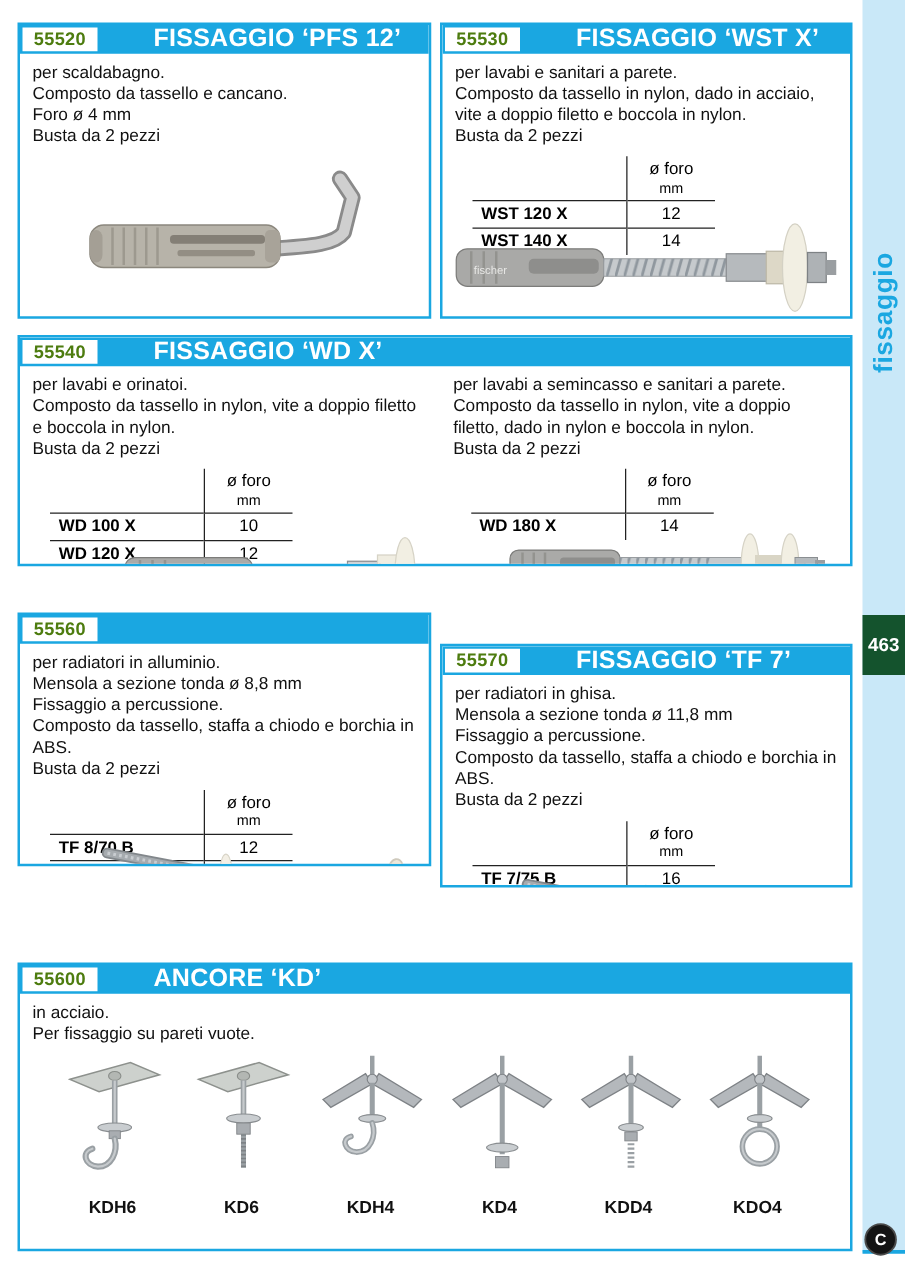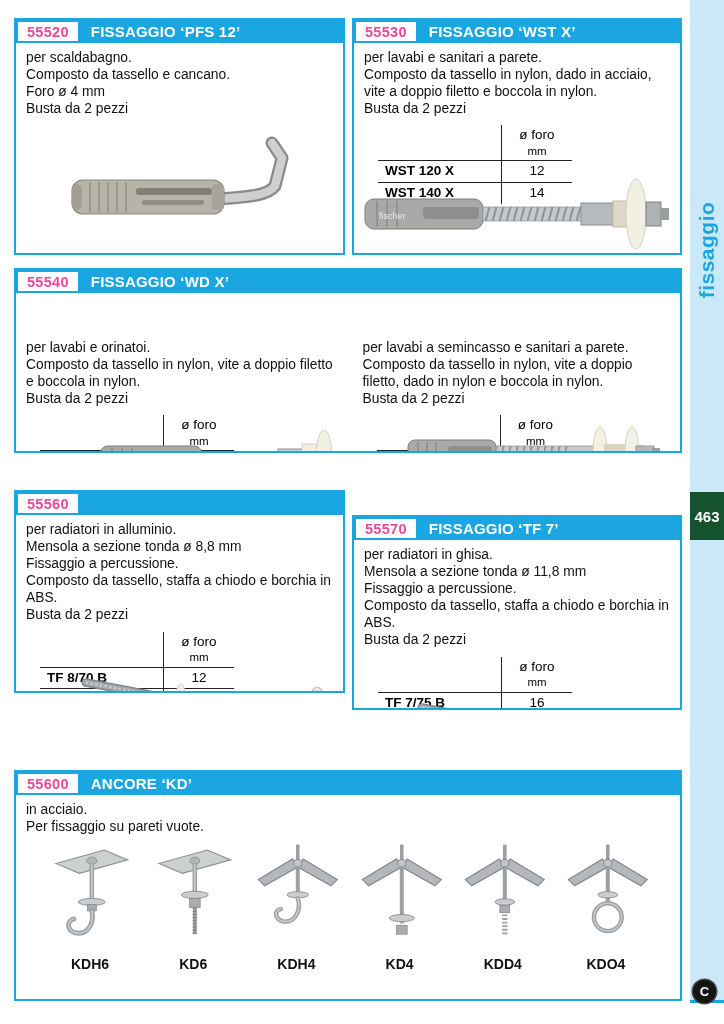--- a/index.html
+++ b/index.html
@@ -23,7 +23,7 @@
     background:#1aa7e1; height:23px; display:flex; align-items:stretch;
   }
   .code-box {
-    background:#ffffff; color:#ec4899; font-weight:bold; font-size:14.5px;
+    background:#ffffff; color:#4d7c0f; font-weight:bold; font-size:14.5px;
     margin:2px 0 2px 2px; padding:0 9px; display:flex; align-items:center;
     letter-spacing:.3px;
   }

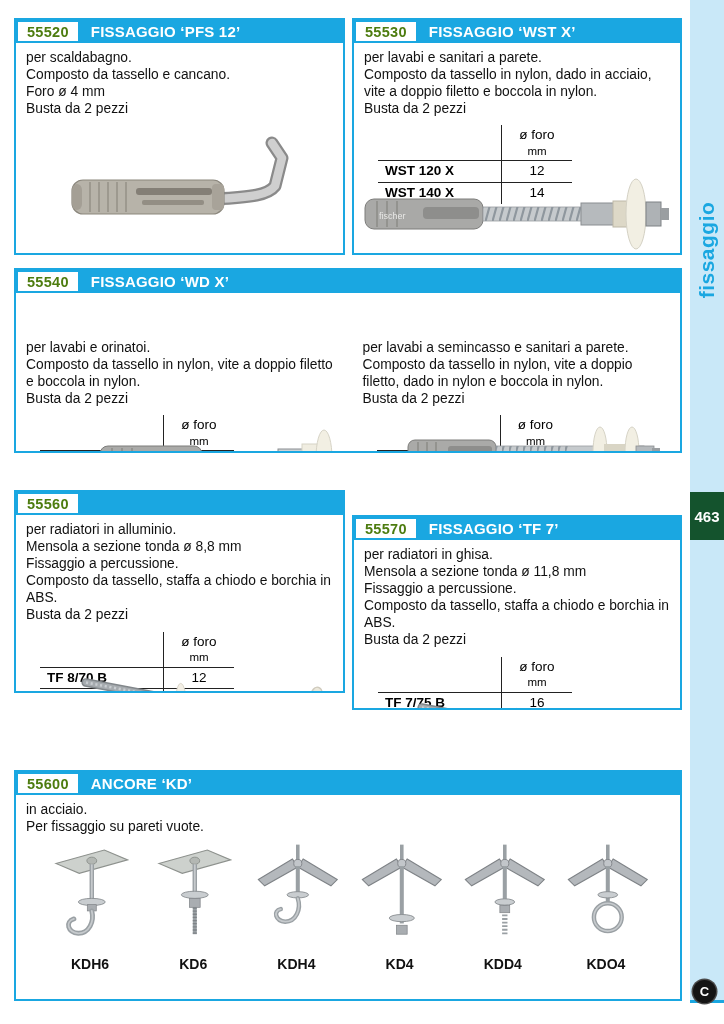--- a/index.html
+++ b/index.html
@@ -28,8 +28,8 @@
     letter-spacing:.3px;
   }
   .sec-title {
-    color:#ffffff; font-weight:bold; font-size:15px; display:flex;
-    align-items:center; padding-left:13px; letter-spacing:.2px;
+    color:#ffffff; font-weight:bold; font-size:20px; display:flex;
+    align-items:center; padding-left:13px; letter-spacing:.2px;margin-left:32px;
   }
   .sec-body { padding:6px 10px 0 10px; font-size:13.8px; line-height:1.24; }
   .desc-line { margin:0; }

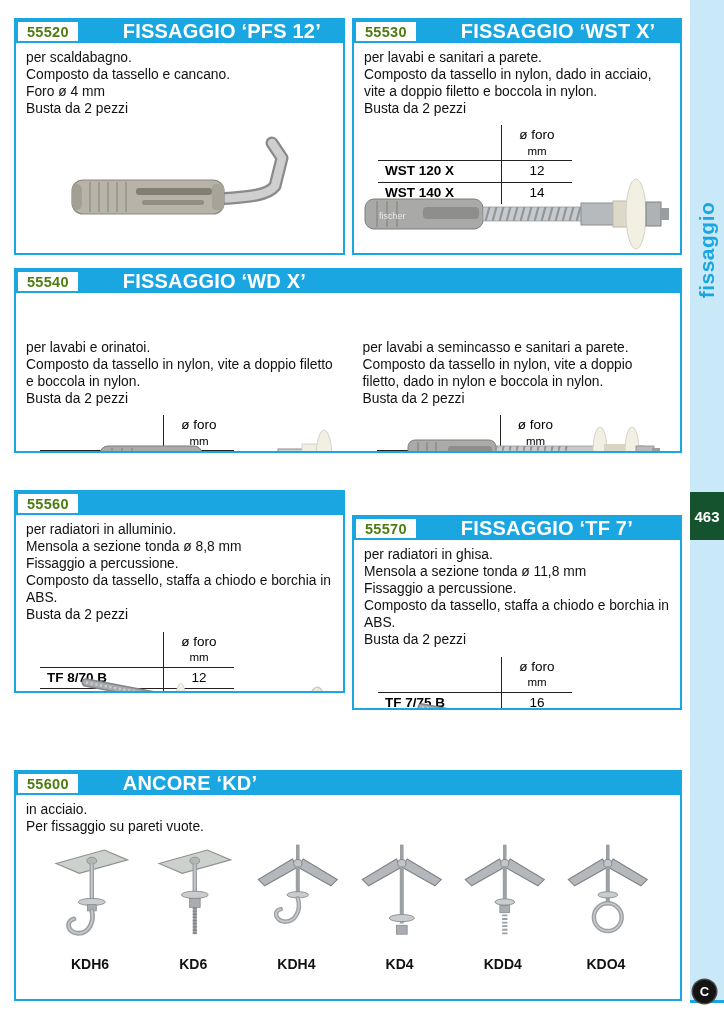--- a/index.html
+++ b/index.html
@@ -42,7 +42,7 @@
   .hdr-foro { font-size:13.5px; }
   .hdr-mm   { font-size:11.5px; }
 
-  .cols { display:flex;margin-top:40px; }
+  .cols { display:flex; }
   .col-l { width:337px; }
   .col-r { width:328px; }
 

